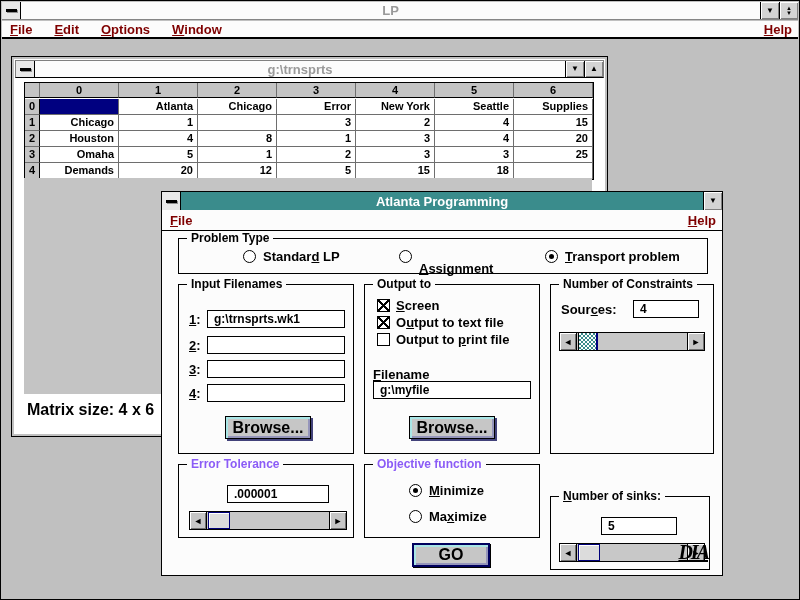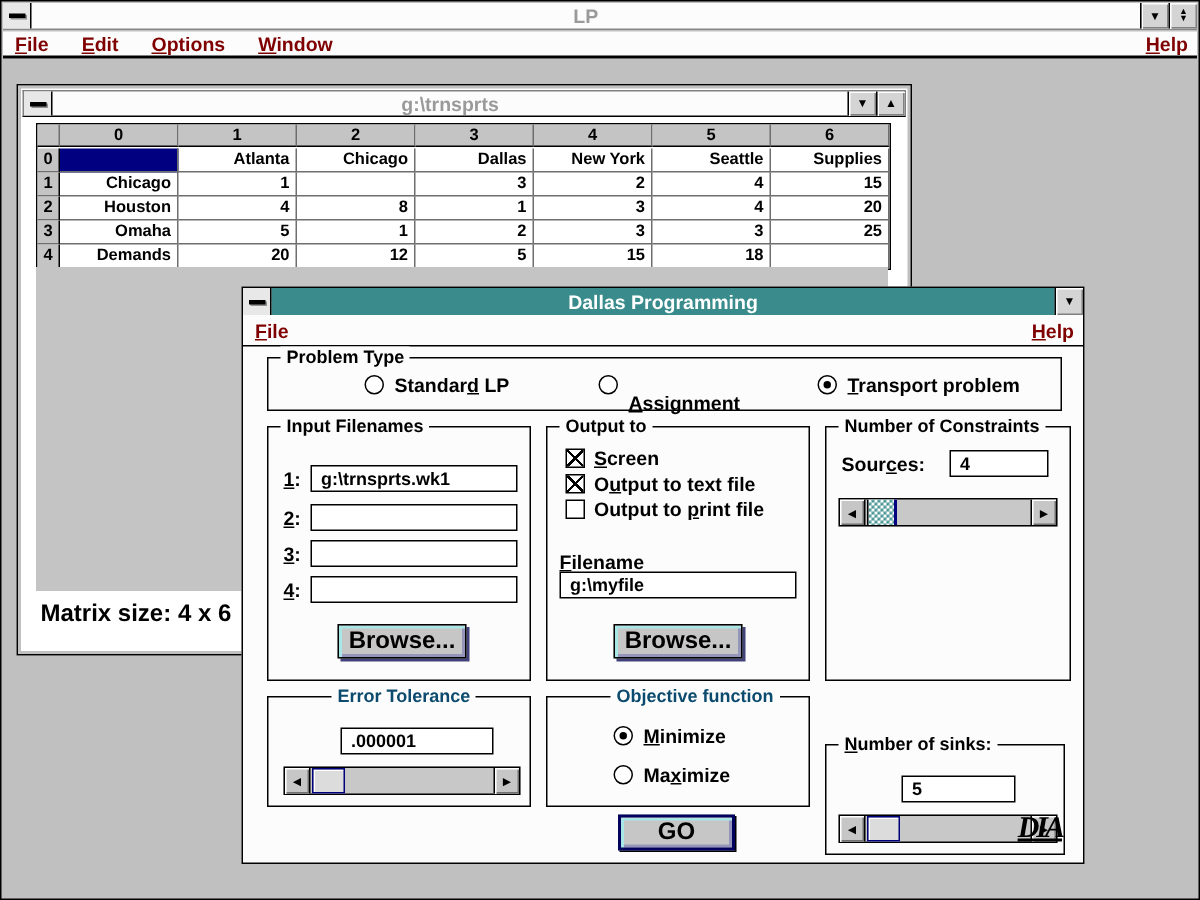--- a/index.html
+++ b/index.html
@@ -128,7 +128,7 @@
         <div class="cell sel"></div>
         <div class="cell">Atlanta</div>
         <div class="cell">Chicago</div>
-        <div class="cell">Dallas</div>
+        <div class="cell">Error</div>
         <div class="cell">New York</div>
         <div class="cell">Seattle</div>
         <div class="cell">Supplies</div>

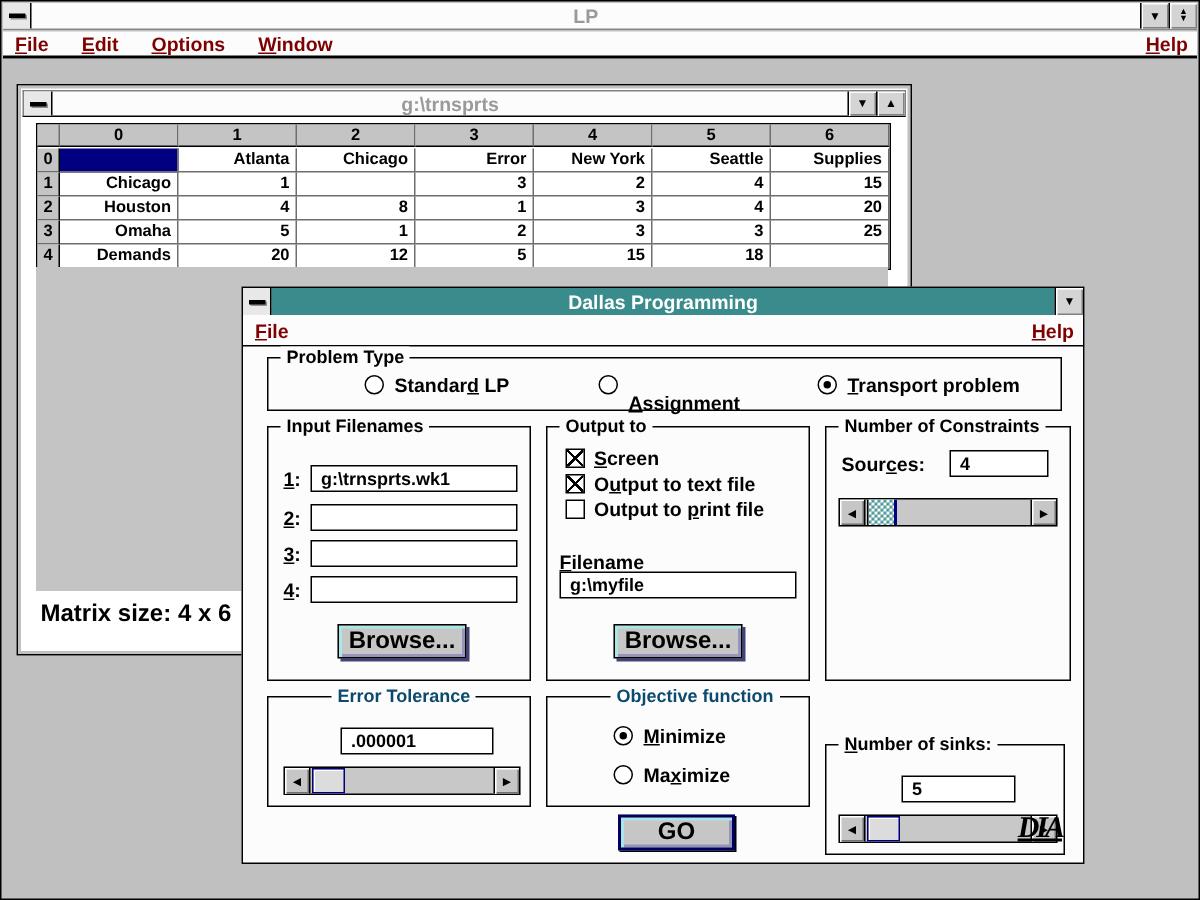--- a/index.html
+++ b/index.html
@@ -179,7 +179,7 @@
       <div class="sysbtn">
           <div class="bar"></div>
         </div>
-      <div class="title">Dallas Programming</div>
+      <div class="title">Atlanta Programming</div>
       <div class="winbtn">
           <span>▼</span>
         </div>

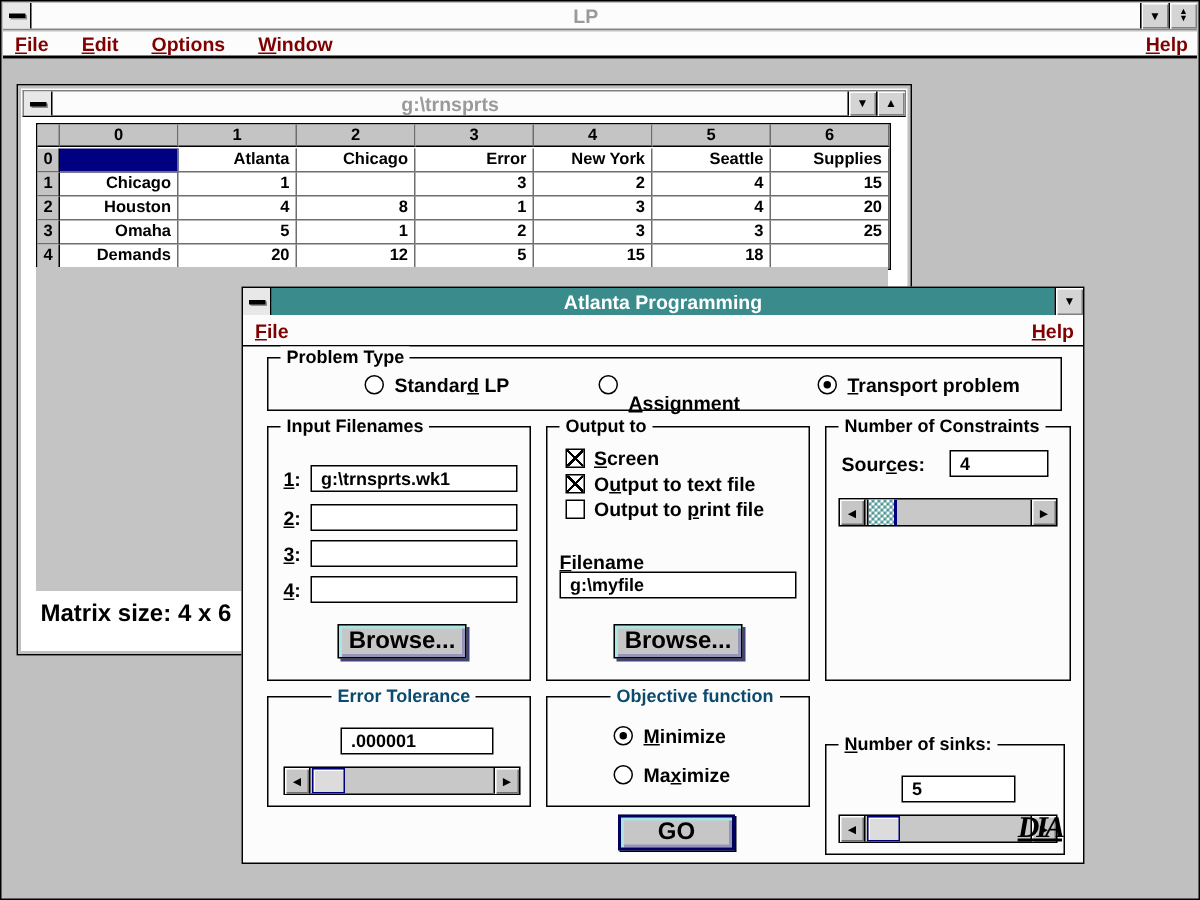--- a/index.html
+++ b/index.html
@@ -42,7 +42,7 @@
 
   .group { position:absolute; border:1px solid #000; }
   .group-label { position:absolute; top:-8px; left:8px; background:#FCFCFC; padding:0 4px; font-weight:bold; font-size:12px; white-space:nowrap; }
-  .group-label.dim { color:#0c4a6e; text-shadow:1px 1px 0 #fff;margin-left:34px; }
+  .group-label.dim { color:#8b5cf6; text-shadow:1px 1px 0 #fff; }
 
   .radio { position:absolute; width:13px; height:13px; border:1px solid #000; border-radius:50%; background:#fff; }
   .radio.selected::after { content:""; position:absolute; left:3px; top:3px; width:5px; height:5px; border-radius:50%; background:#000; }

